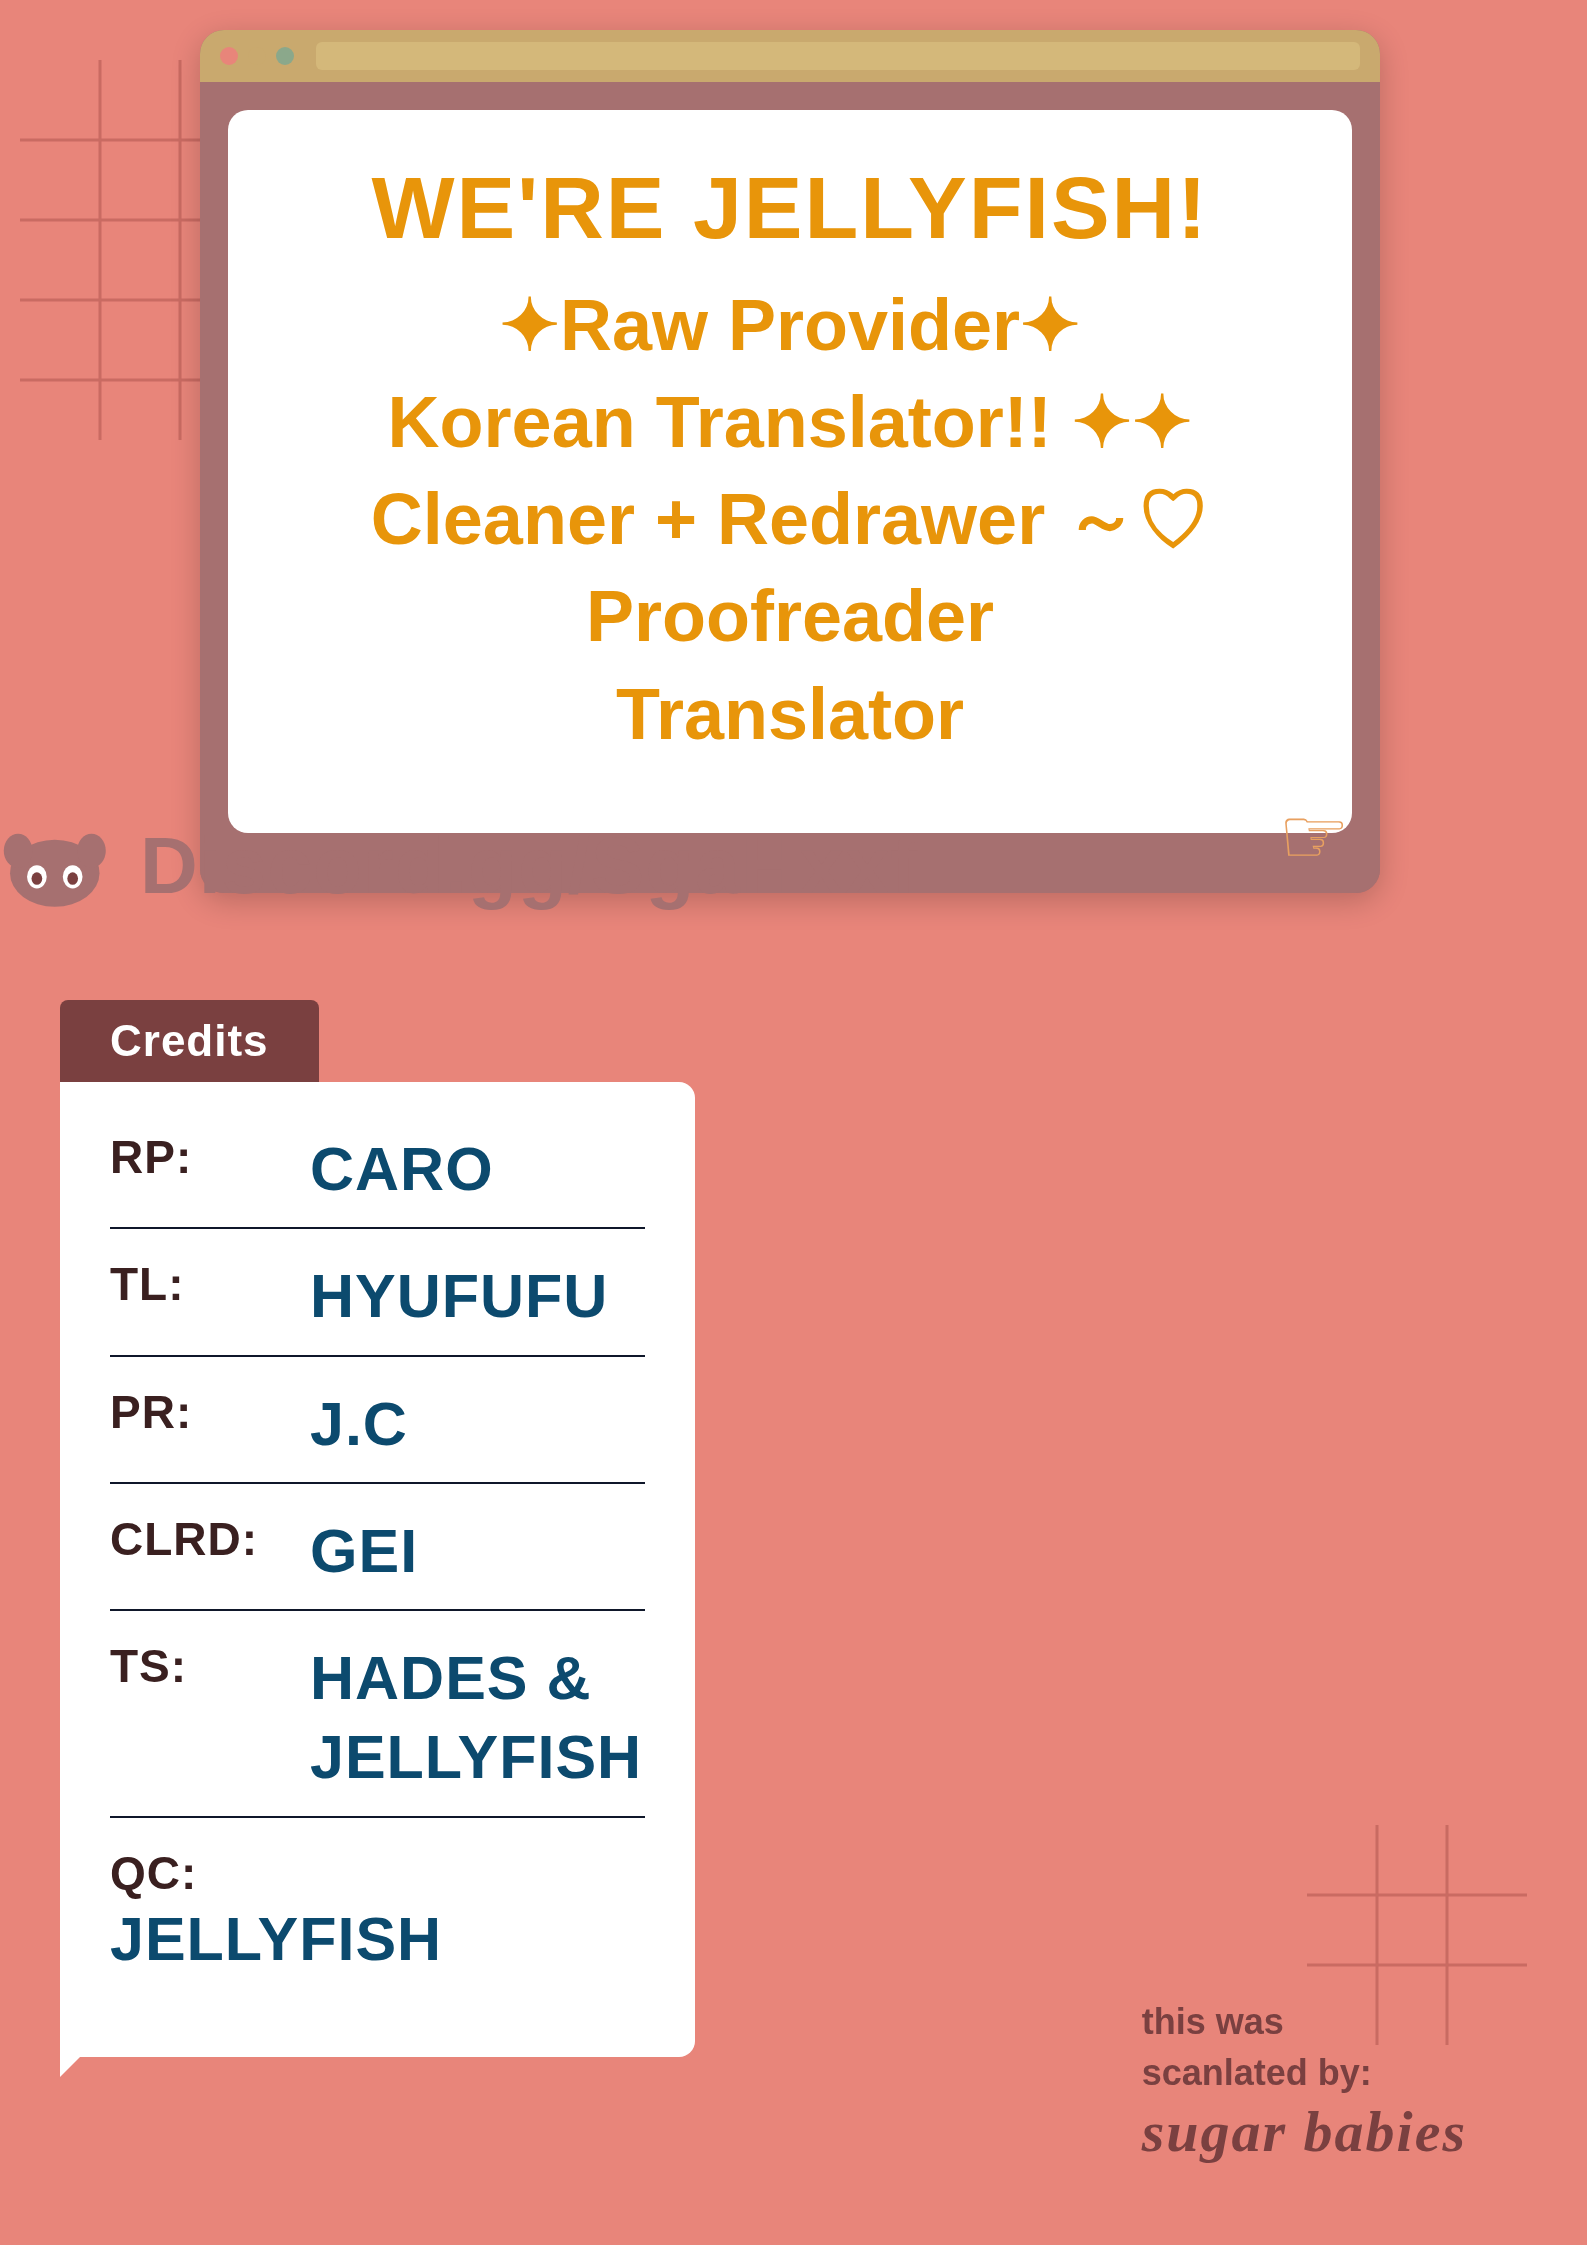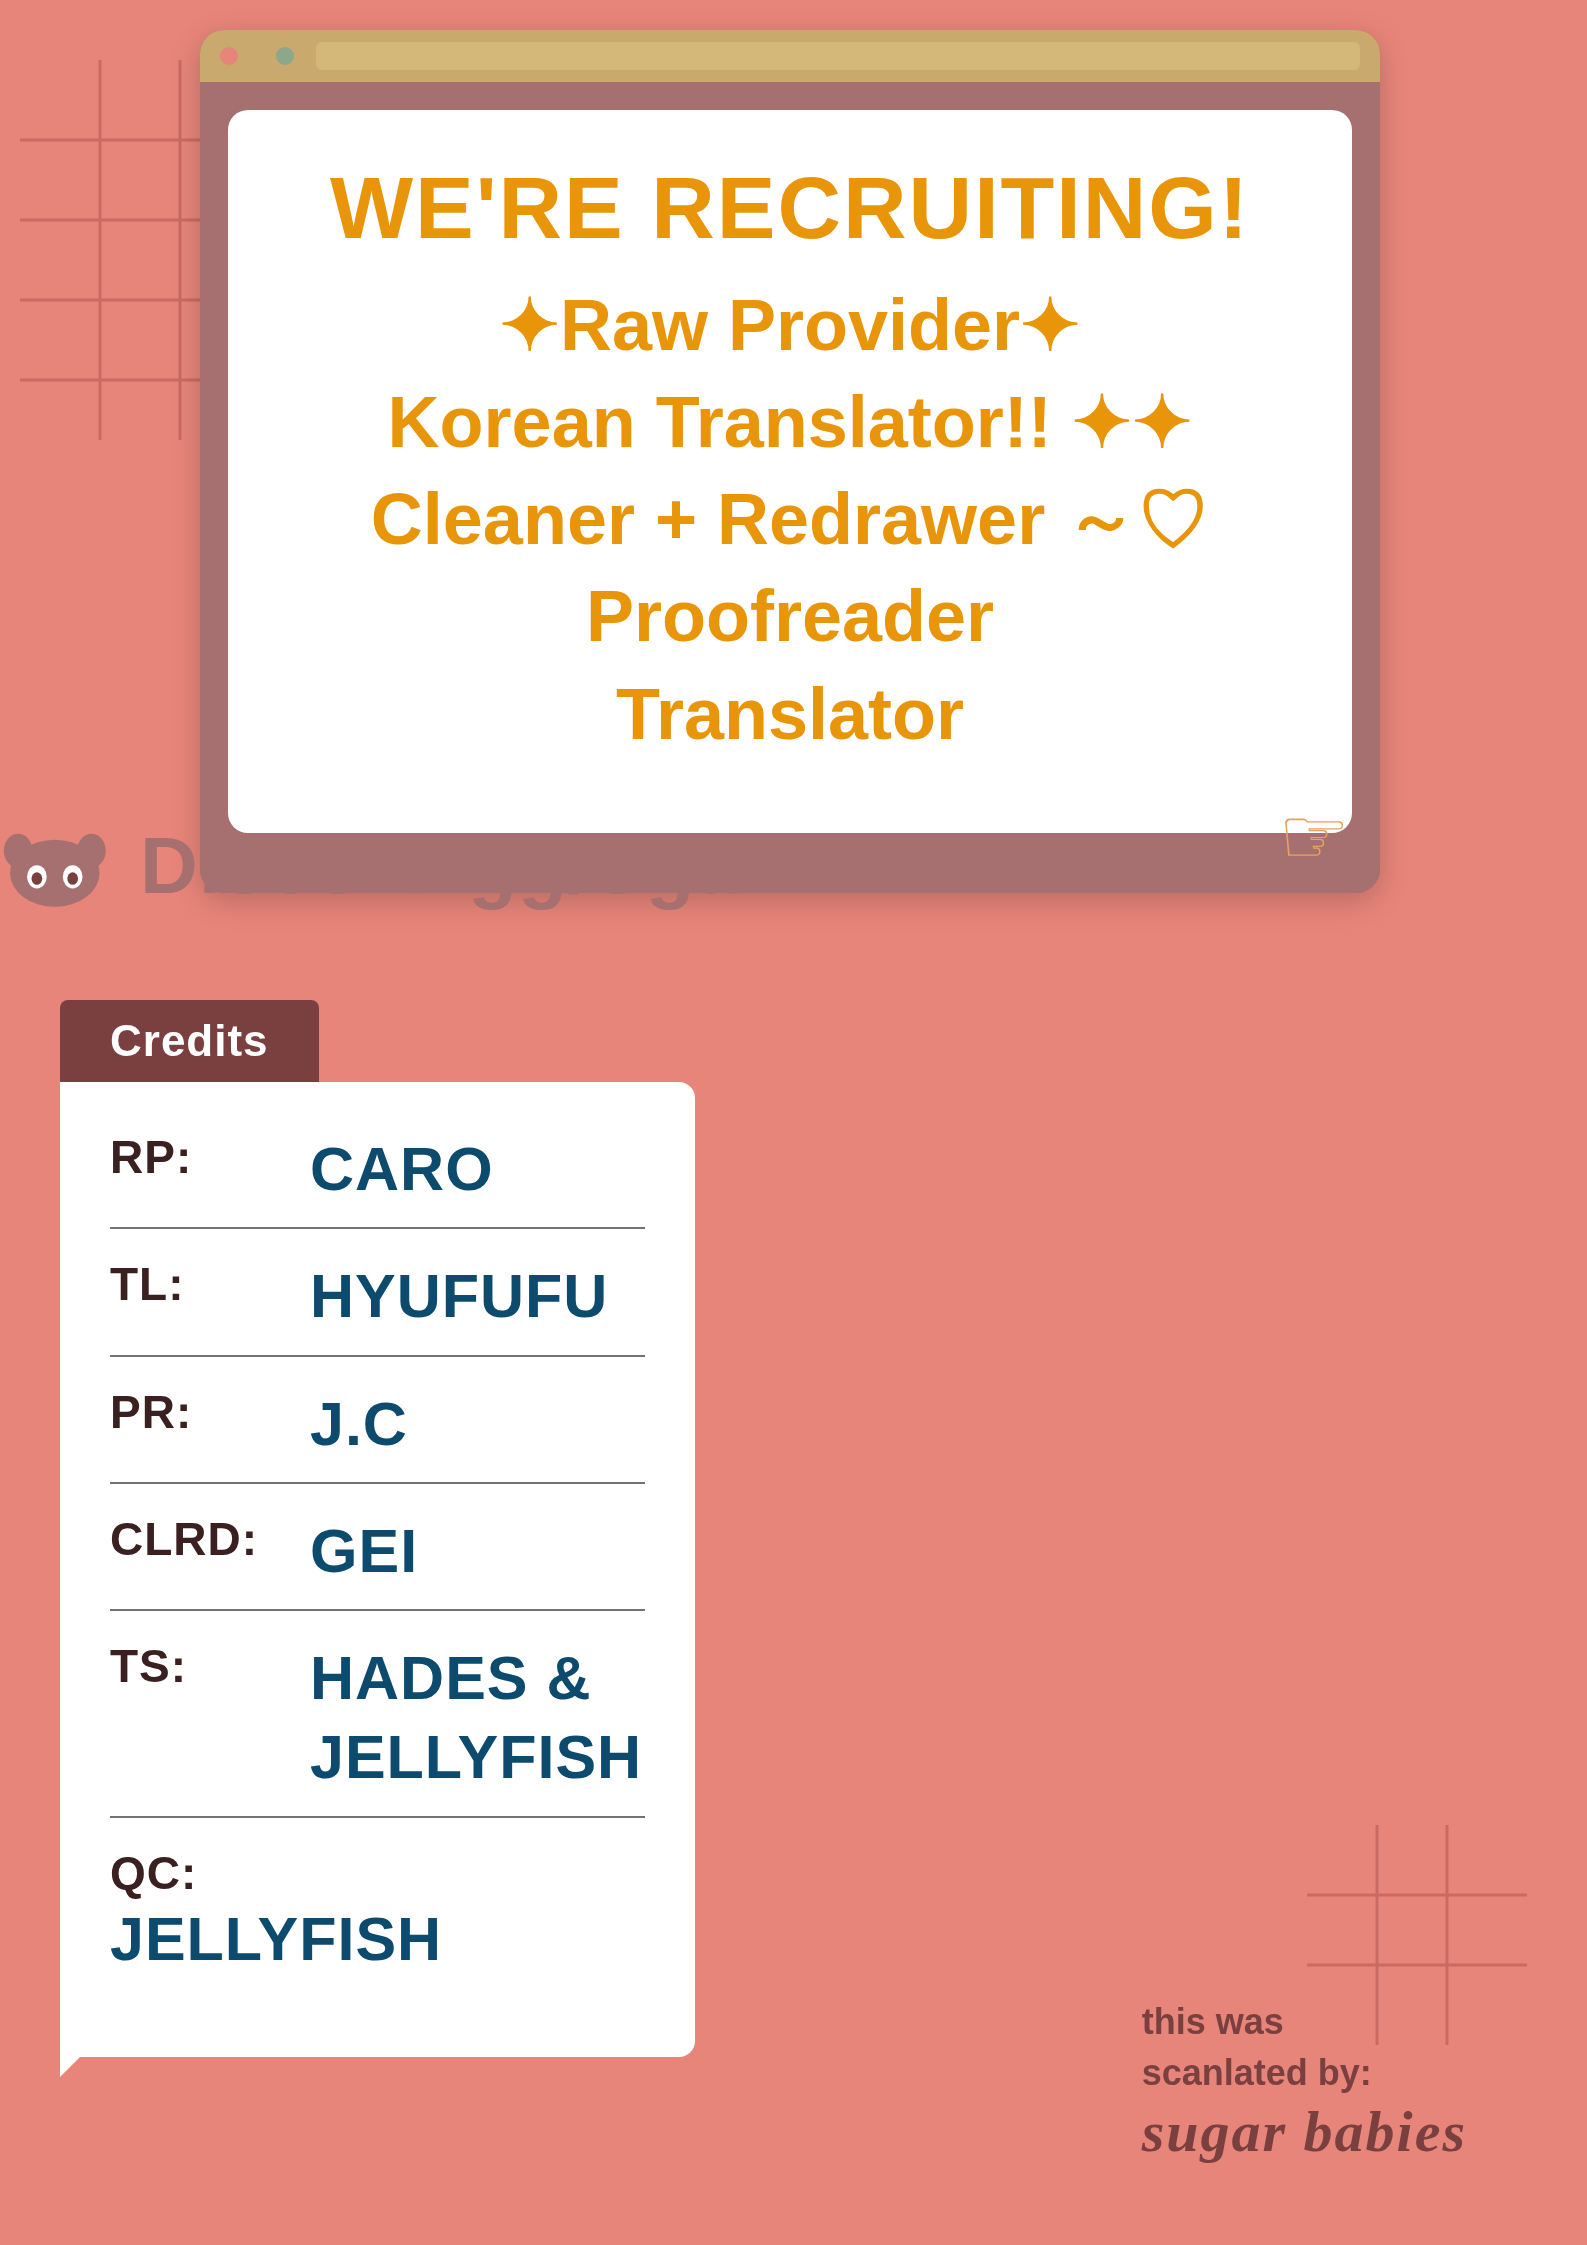--- a/index.html
+++ b/index.html
@@ -272,7 +272,7 @@
   </div>
   <div class="browser-content">
     <div class="content-card">
-      <div class="recruit-title">WE'RE RECRUITING!</div>
+      <div class="recruit-title">WE'RE JELLYFISH!</div>
       <span class="recruit-item">✦Raw Provider✦</span>
       <span class="recruit-item">Korean Translator!! ✦✦</span>
       <span class="recruit-item">Cleaner + Redrawer ～♡</span>

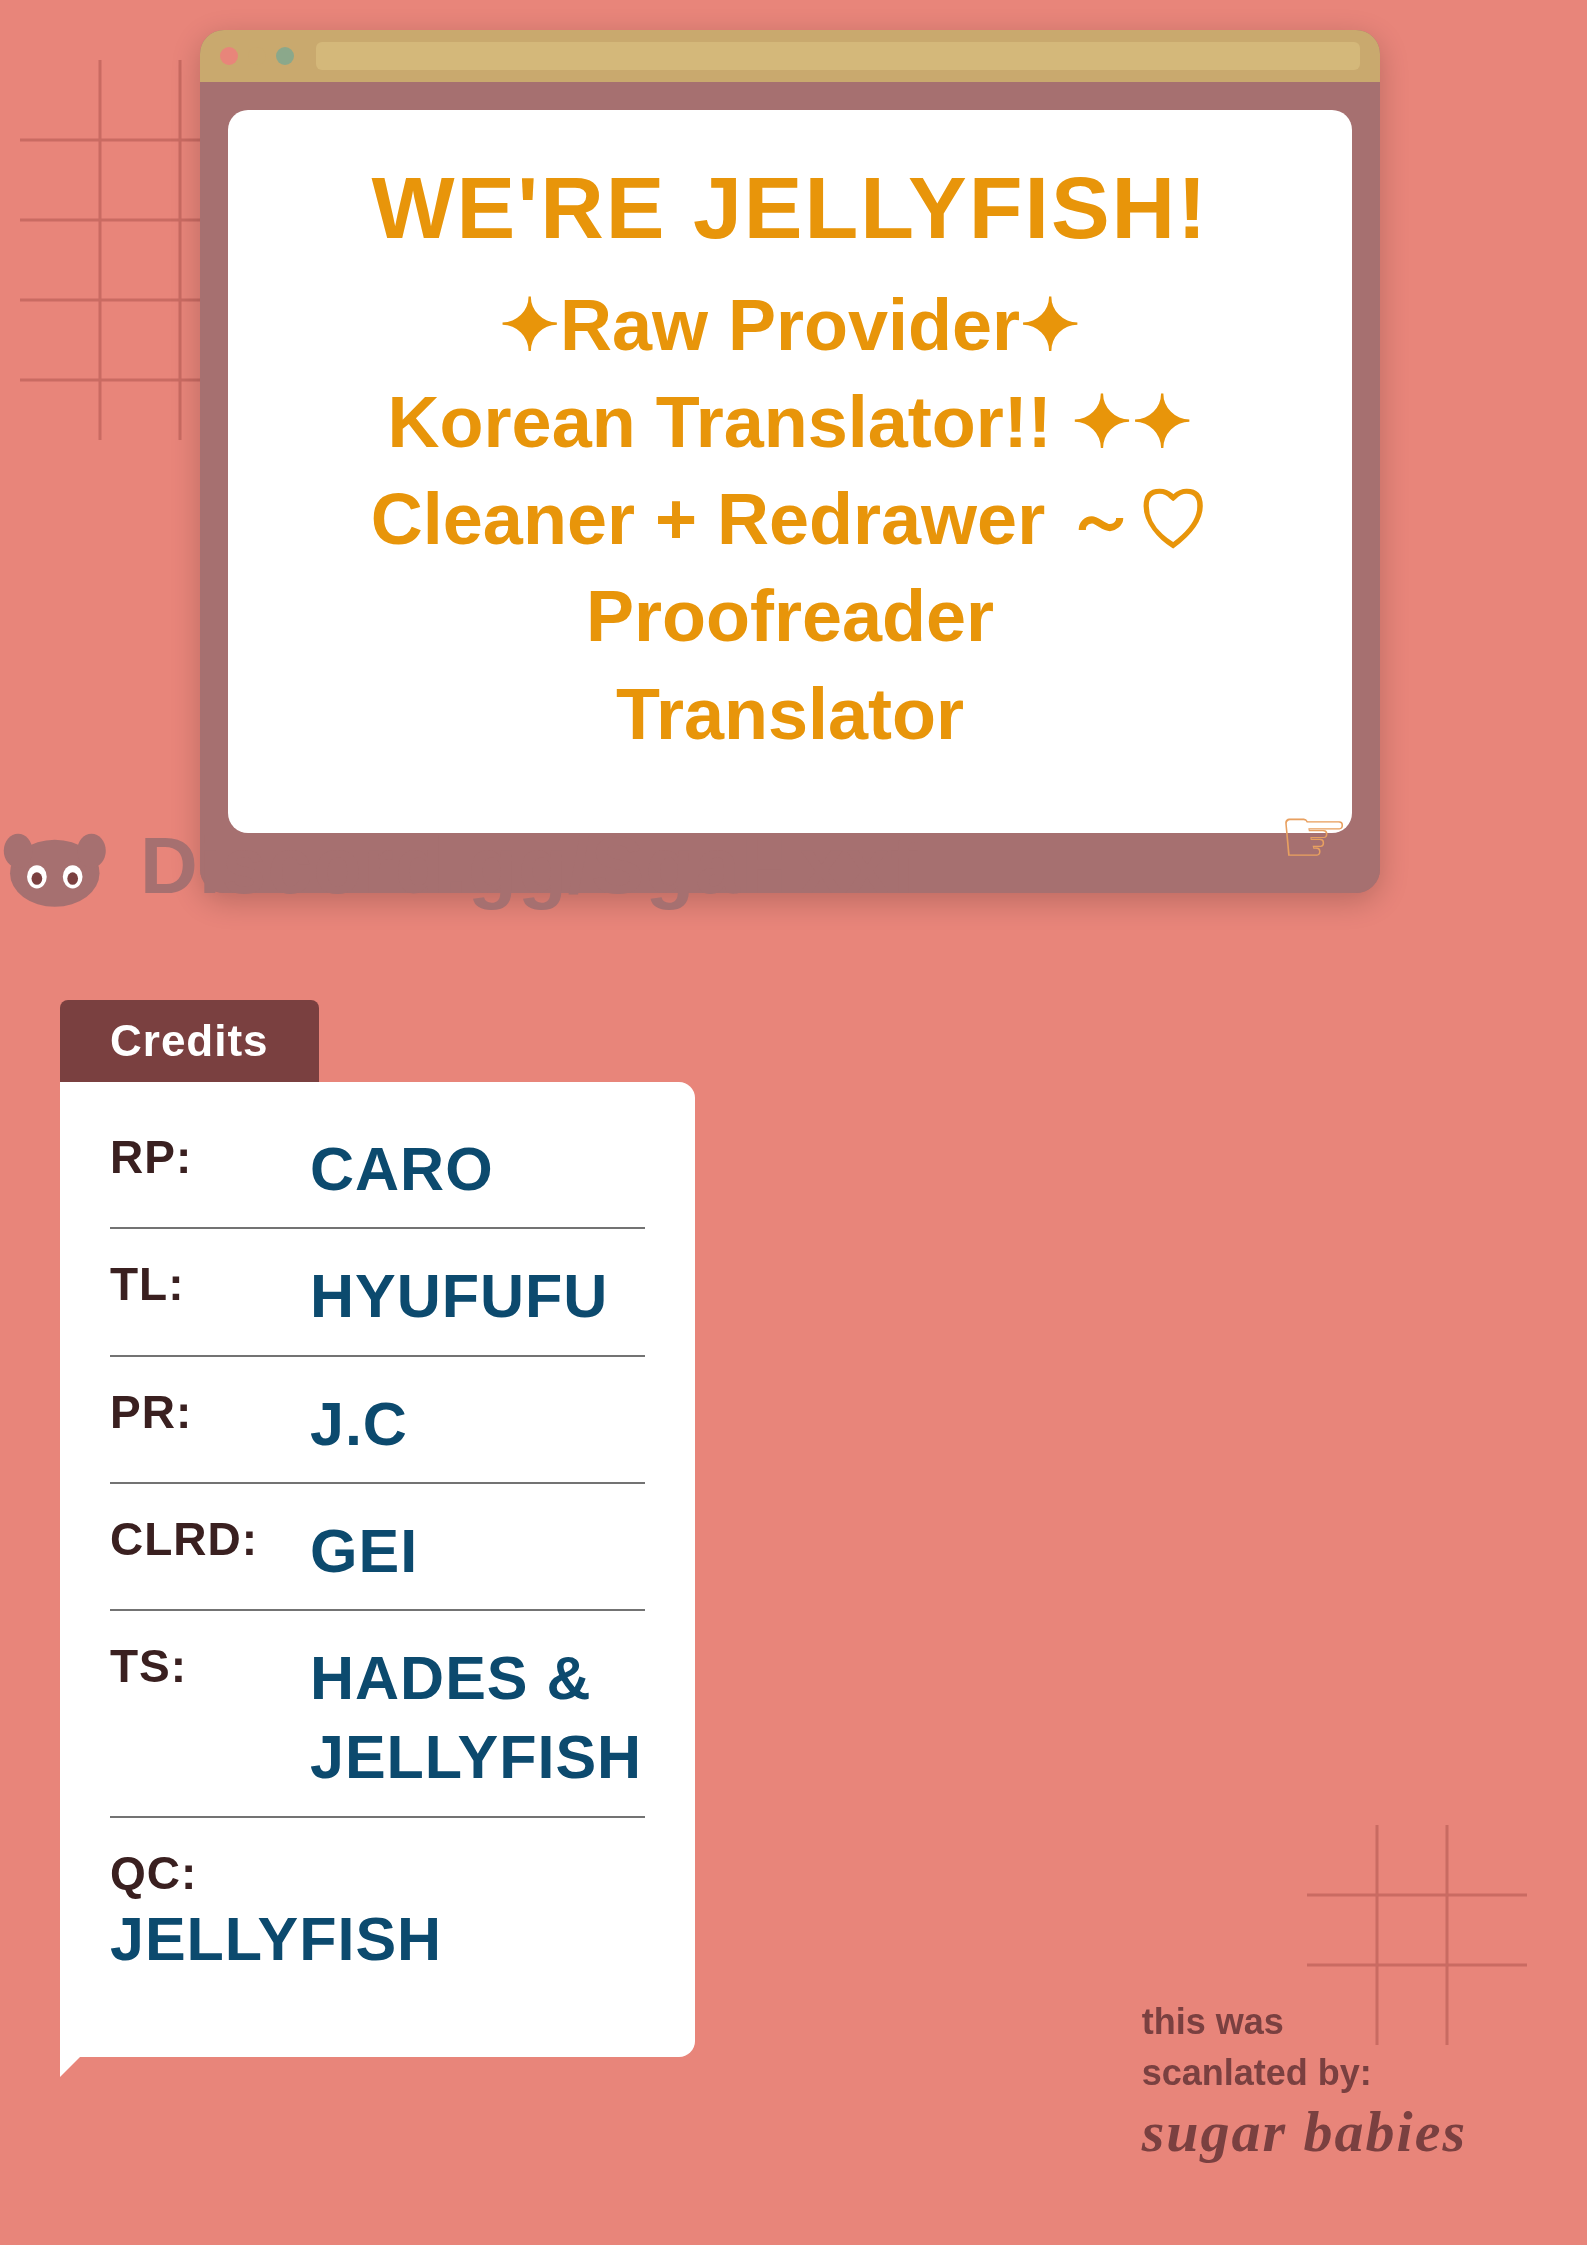--- a/index.html
+++ b/index.html
@@ -186,7 +186,7 @@
       align-items: flex-start;
       margin-bottom: 10px;
       padding: 18px 0;
-      border-bottom: 2px solid #737373;
+      border-bottom: 2px solid #0f172a;
     }
 
     .credits-row:last-child {

